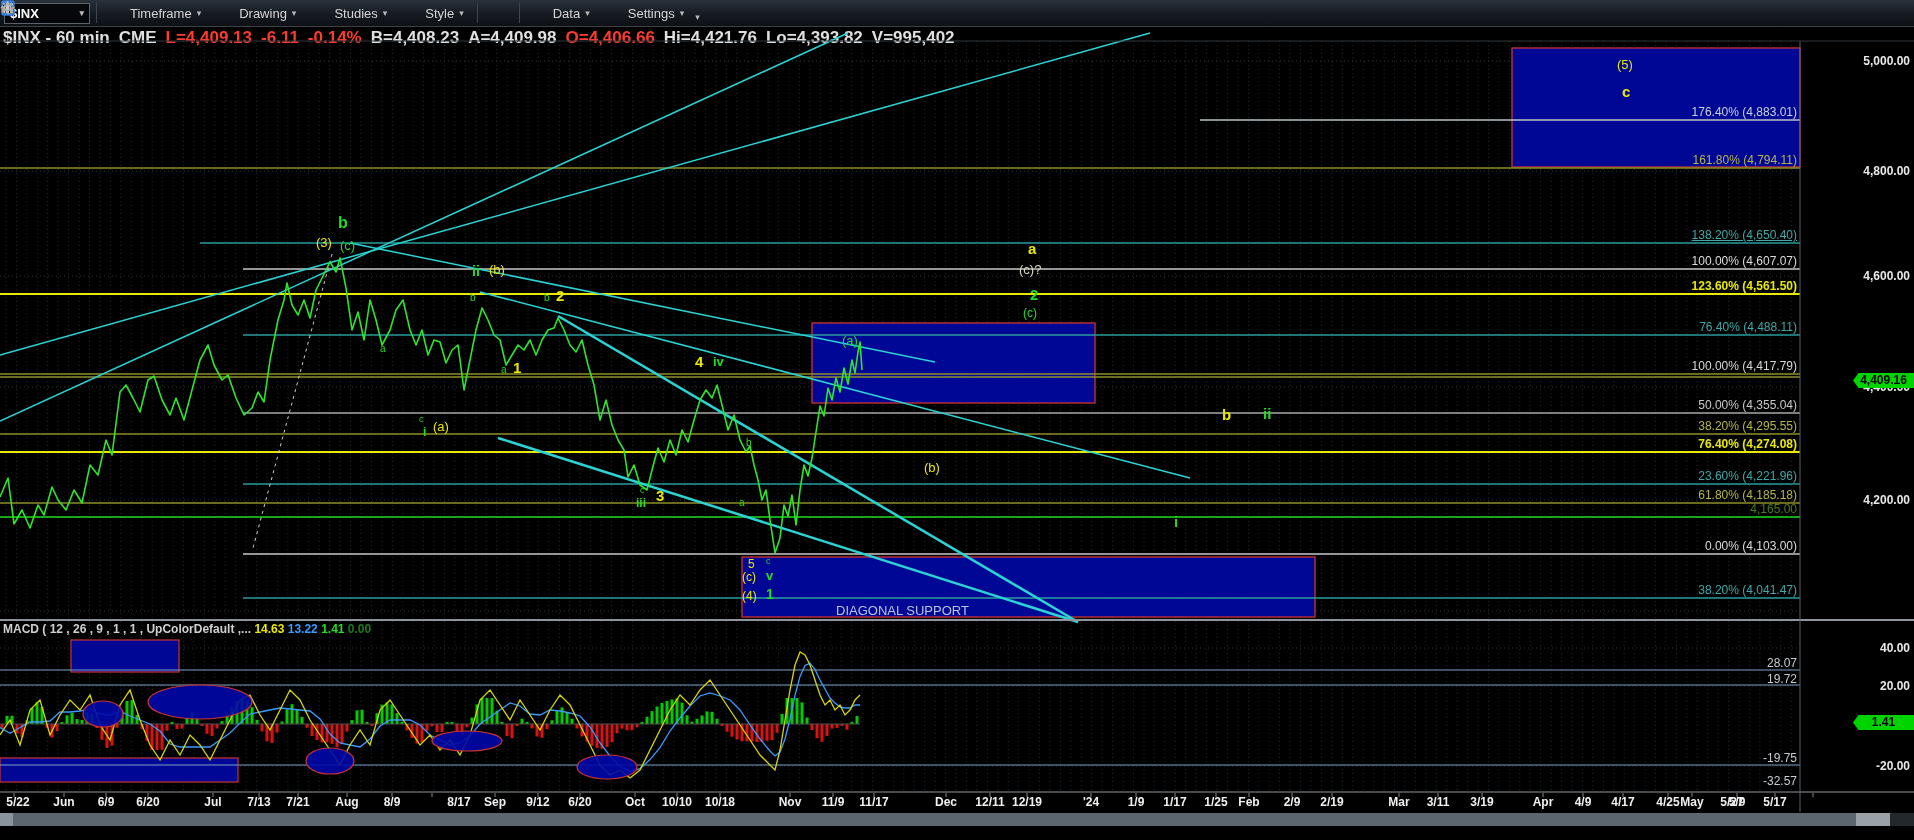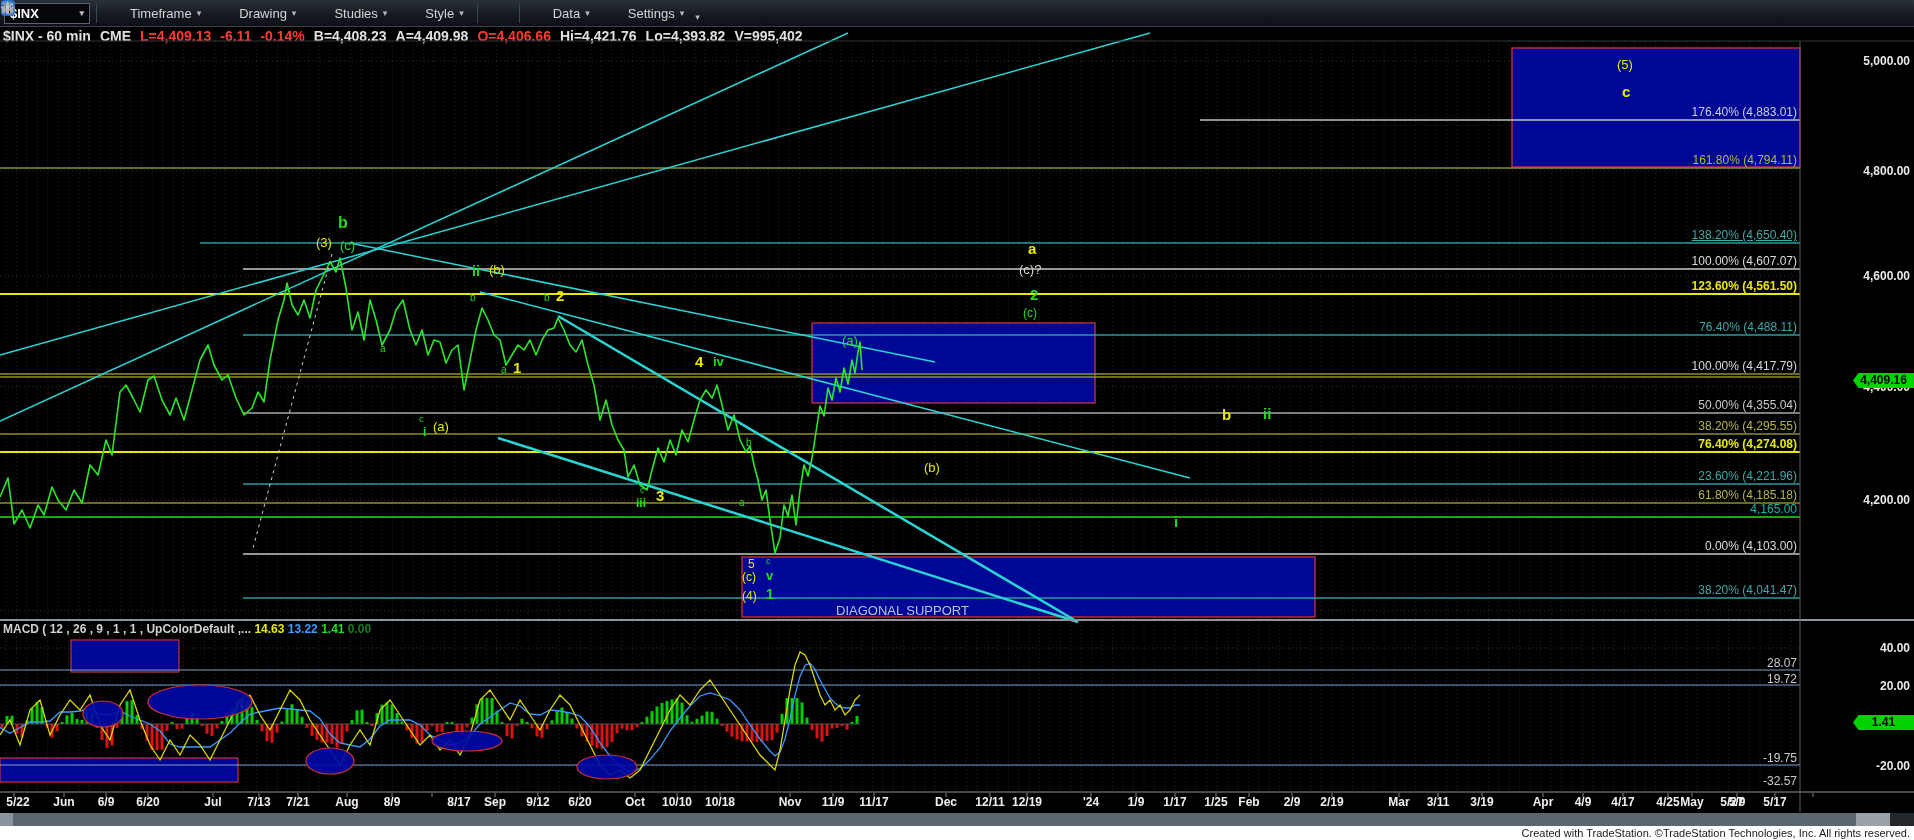--- a/index.html
+++ b/index.html
@@ -19,7 +19,7 @@
   .tb-ic{width:15px;height:15px;display:inline-block;}
   
   .quoteline{position:absolute;left:3px;top:28px;height:18px;display:flex;gap:9px;
-    font-size:14px;font-weight:bold;white-space:nowrap;}
+    font-size:17px;font-weight:bold;white-space:nowrap;}
   
   .lbl{position:absolute;white-space:nowrap;line-height:1;}
   .fiblbl{position:absolute;right:117px;text-align:right;font-size:12px;line-height:1;}

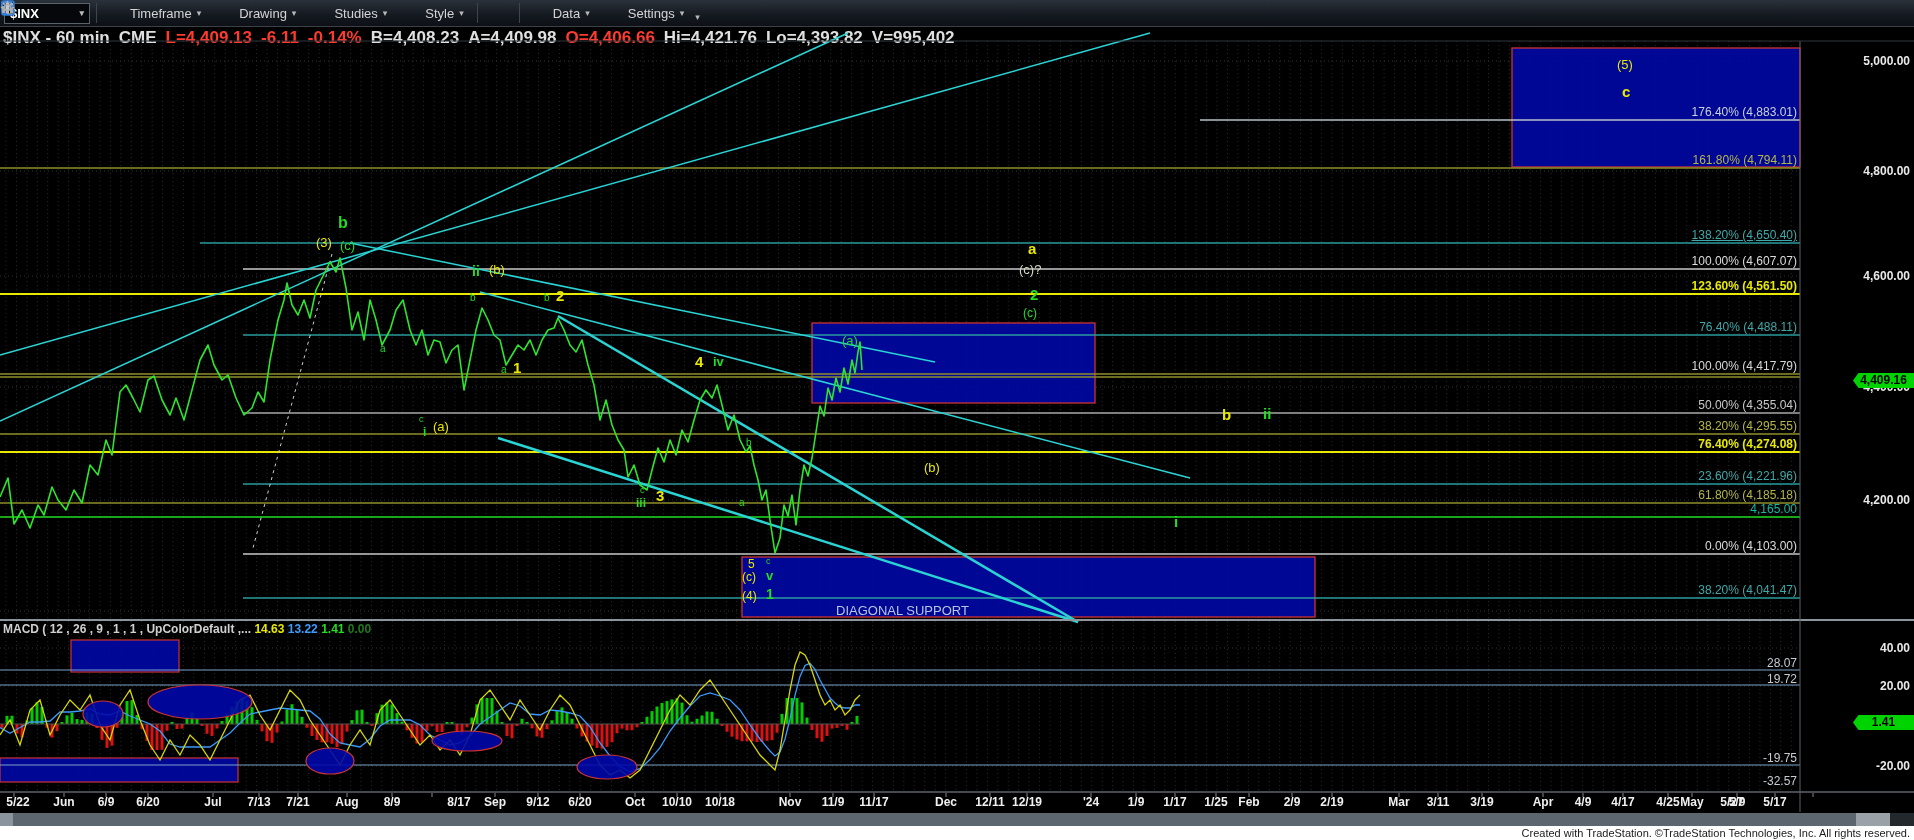--- a/index.html
+++ b/index.html
@@ -594,7 +594,7 @@
       <div class="fiblbl" style="top:438px;color:#e8e800;font-weight:bold;">76.40% (4,274.08)</div>
       <div class="fiblbl" style="top:470px;color:#3fa8a8;">23.60% (4,221.96)</div>
       <div class="fiblbl" style="top:489px;color:#b6b648;">61.80% (4,185.18)</div>
-      <div class="fiblbl" style="top:503px;color:#14b8a6;">4,165.00</div>
+      <div class="fiblbl" style="top:503px;color:#4d7c0f;">4,165.00</div>
       <div class="fiblbl" style="top:540px;color:#dcdcdc;">0.00% (4,103.00)</div>
       <div class="fiblbl" style="top:584px;color:#3fa8a8;">38.20% (4,041.47)</div>
       <div class="axlbl" style="top:55px;">5,000.00</div>

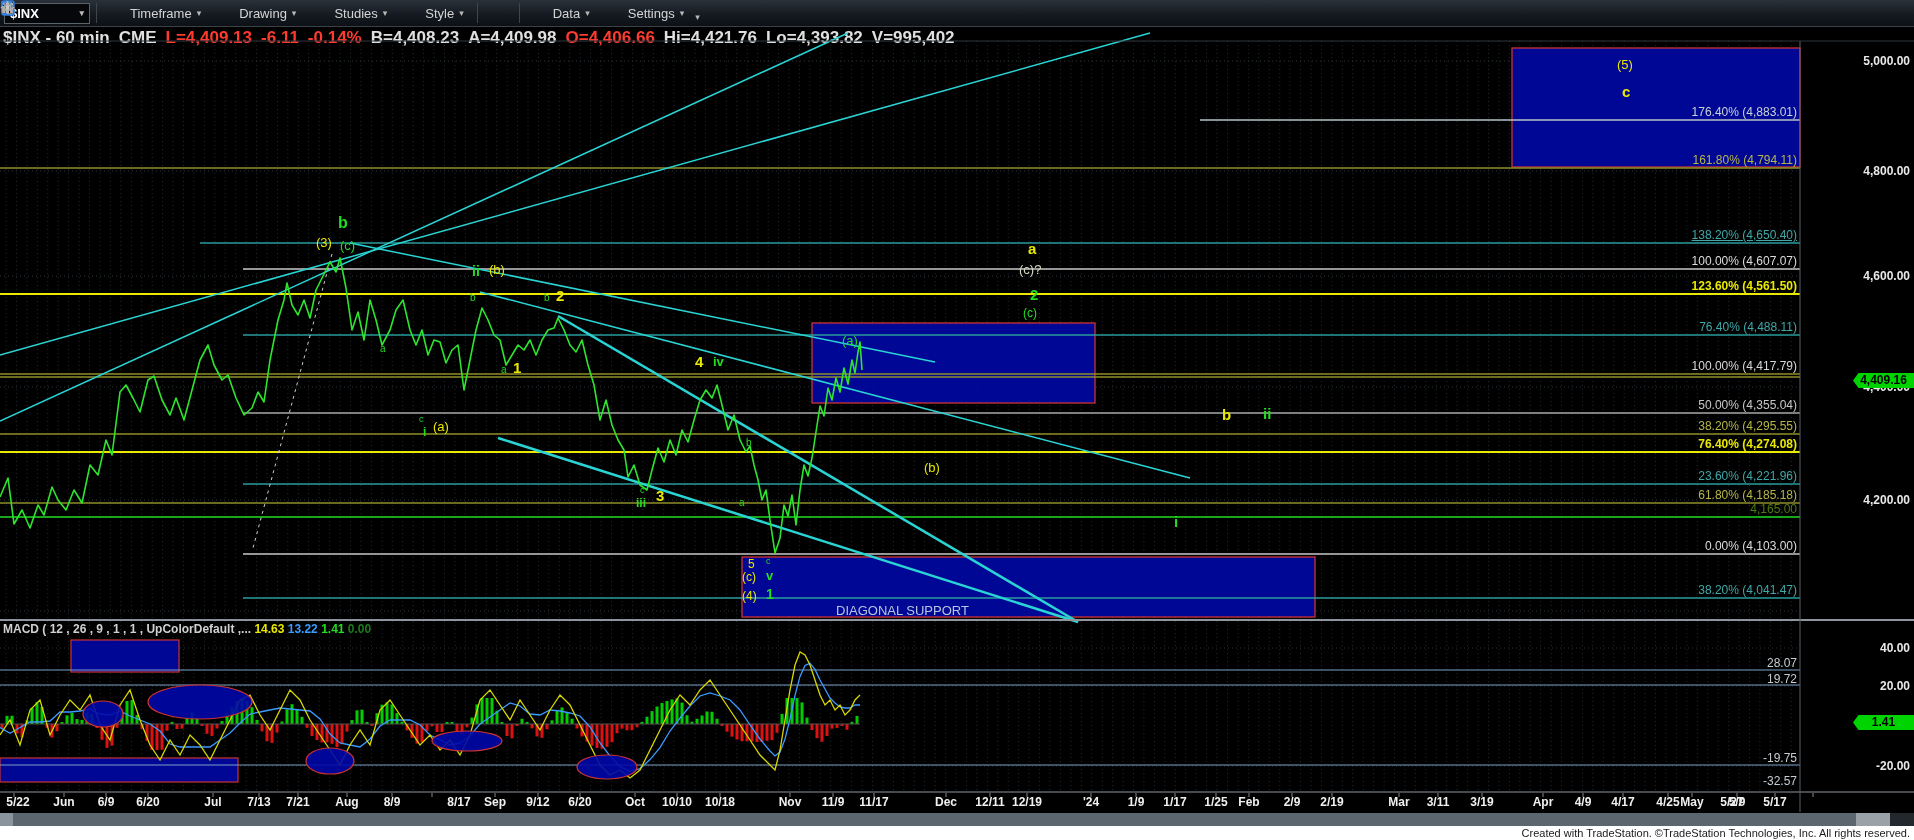--- a/index.html
+++ b/index.html
@@ -700,7 +700,6 @@
     <div class="sc-thumb"></div>
     <div class="sc-right"></div>
   </div>
-  <div class="copyright">Created with TradeStation. ©TradeStation Technologies, Inc. All rights reserved.</div>
 </div>
 
 </body></html>

